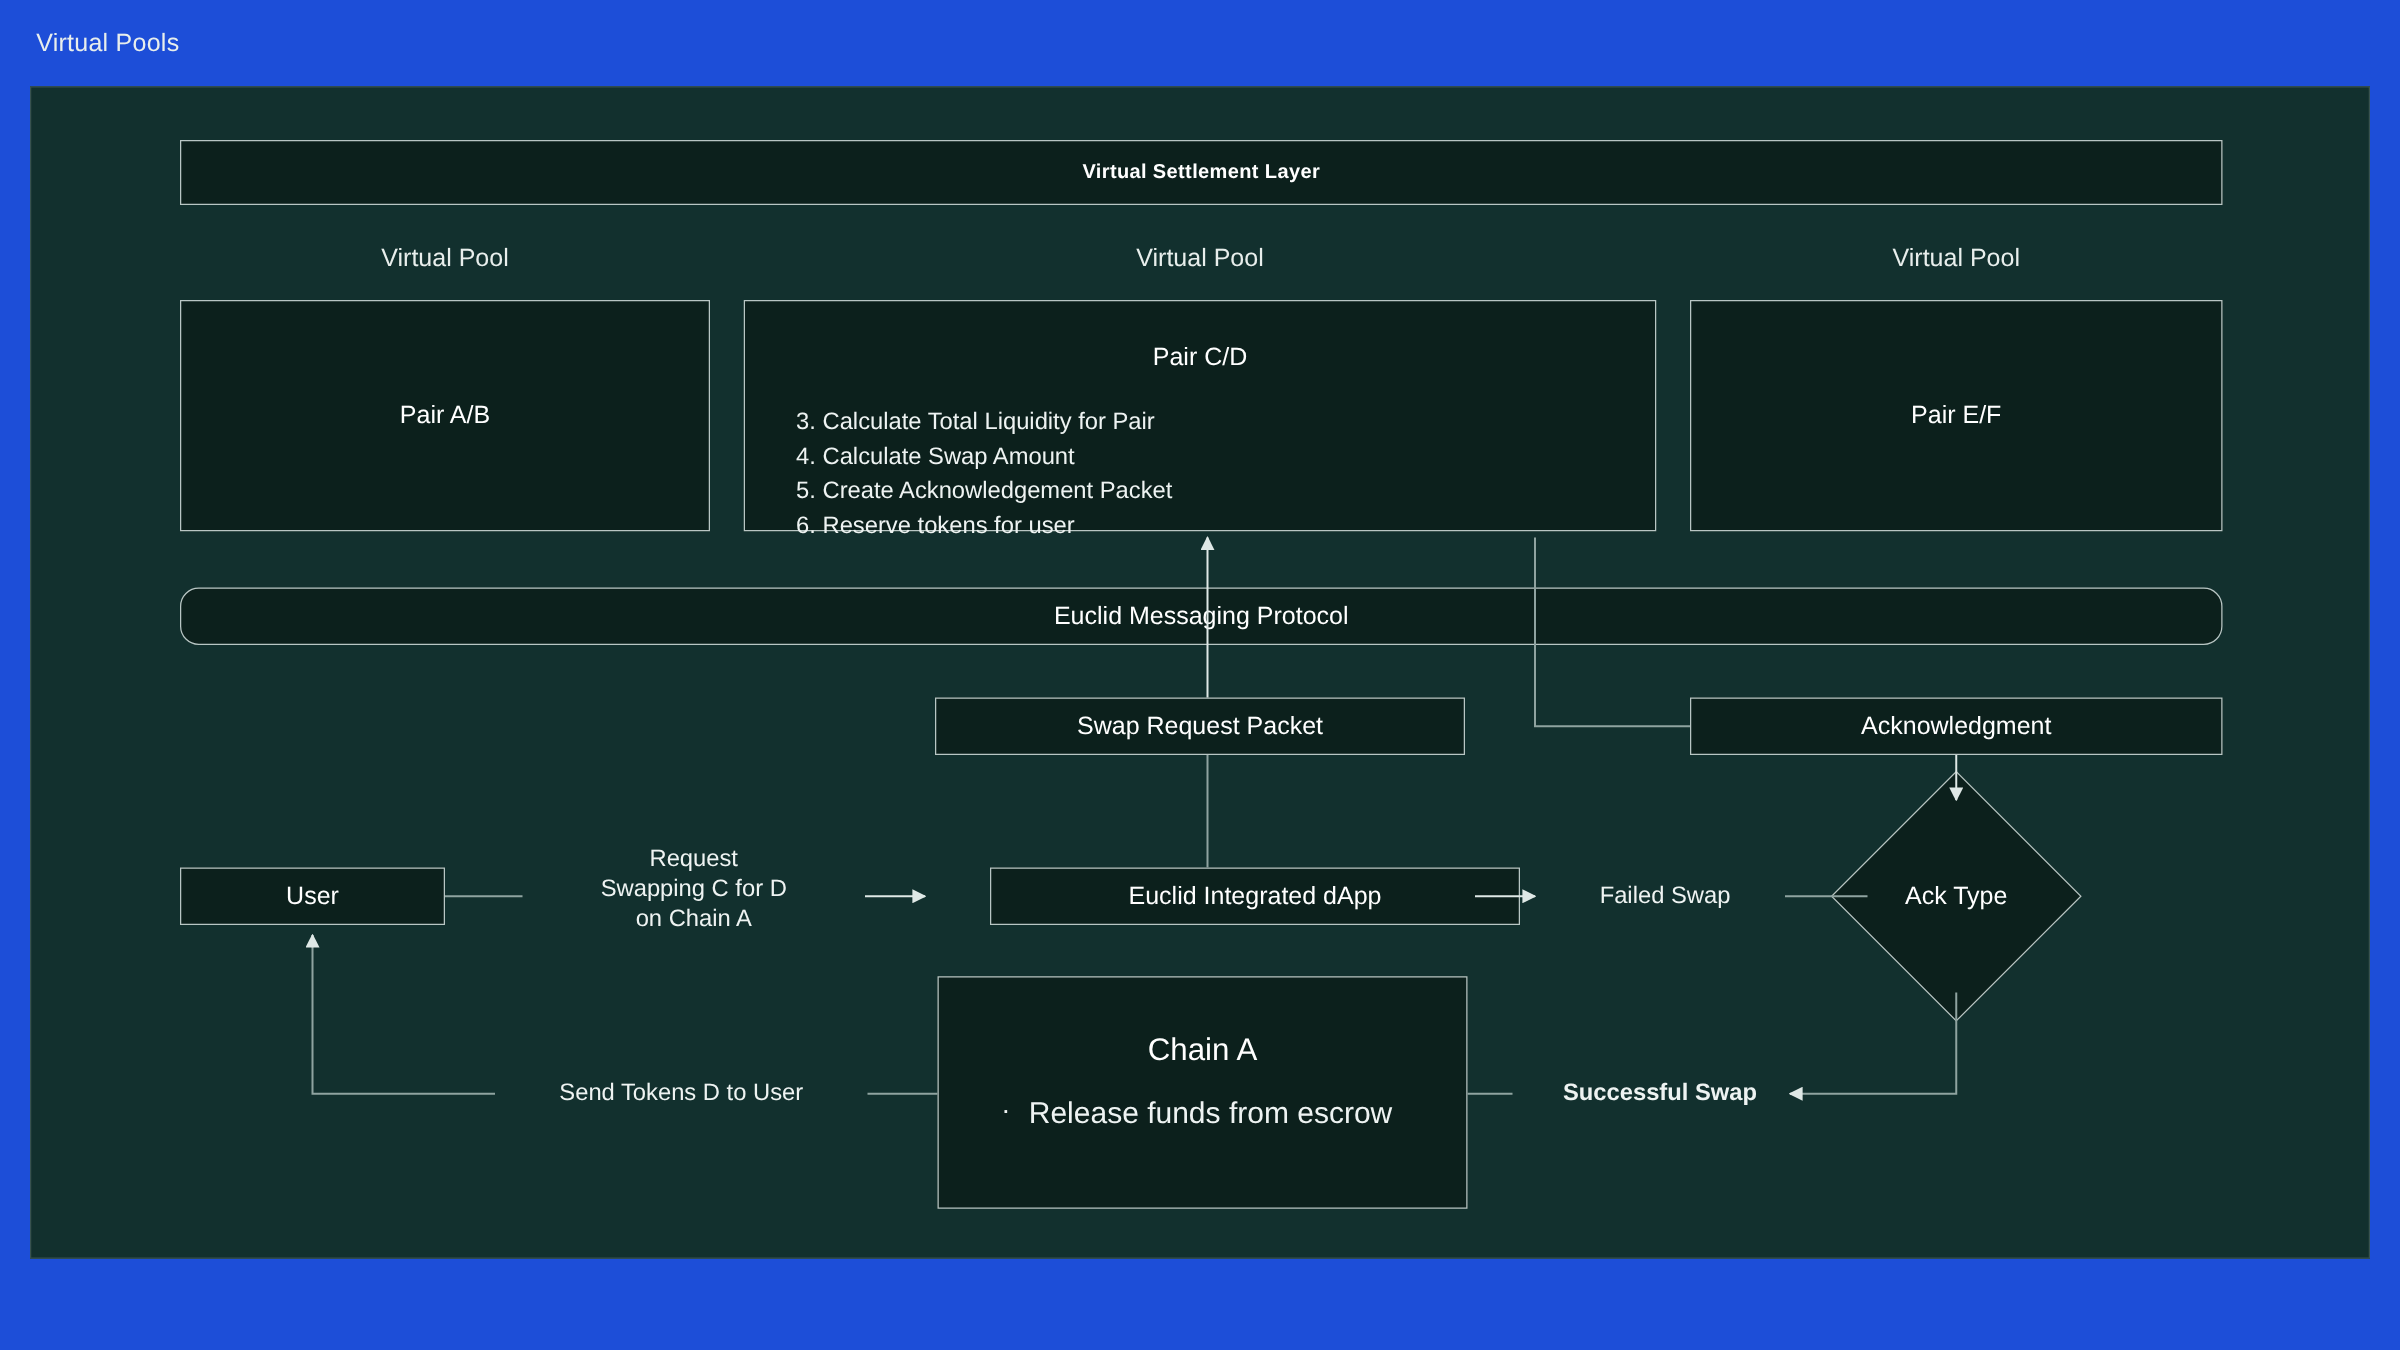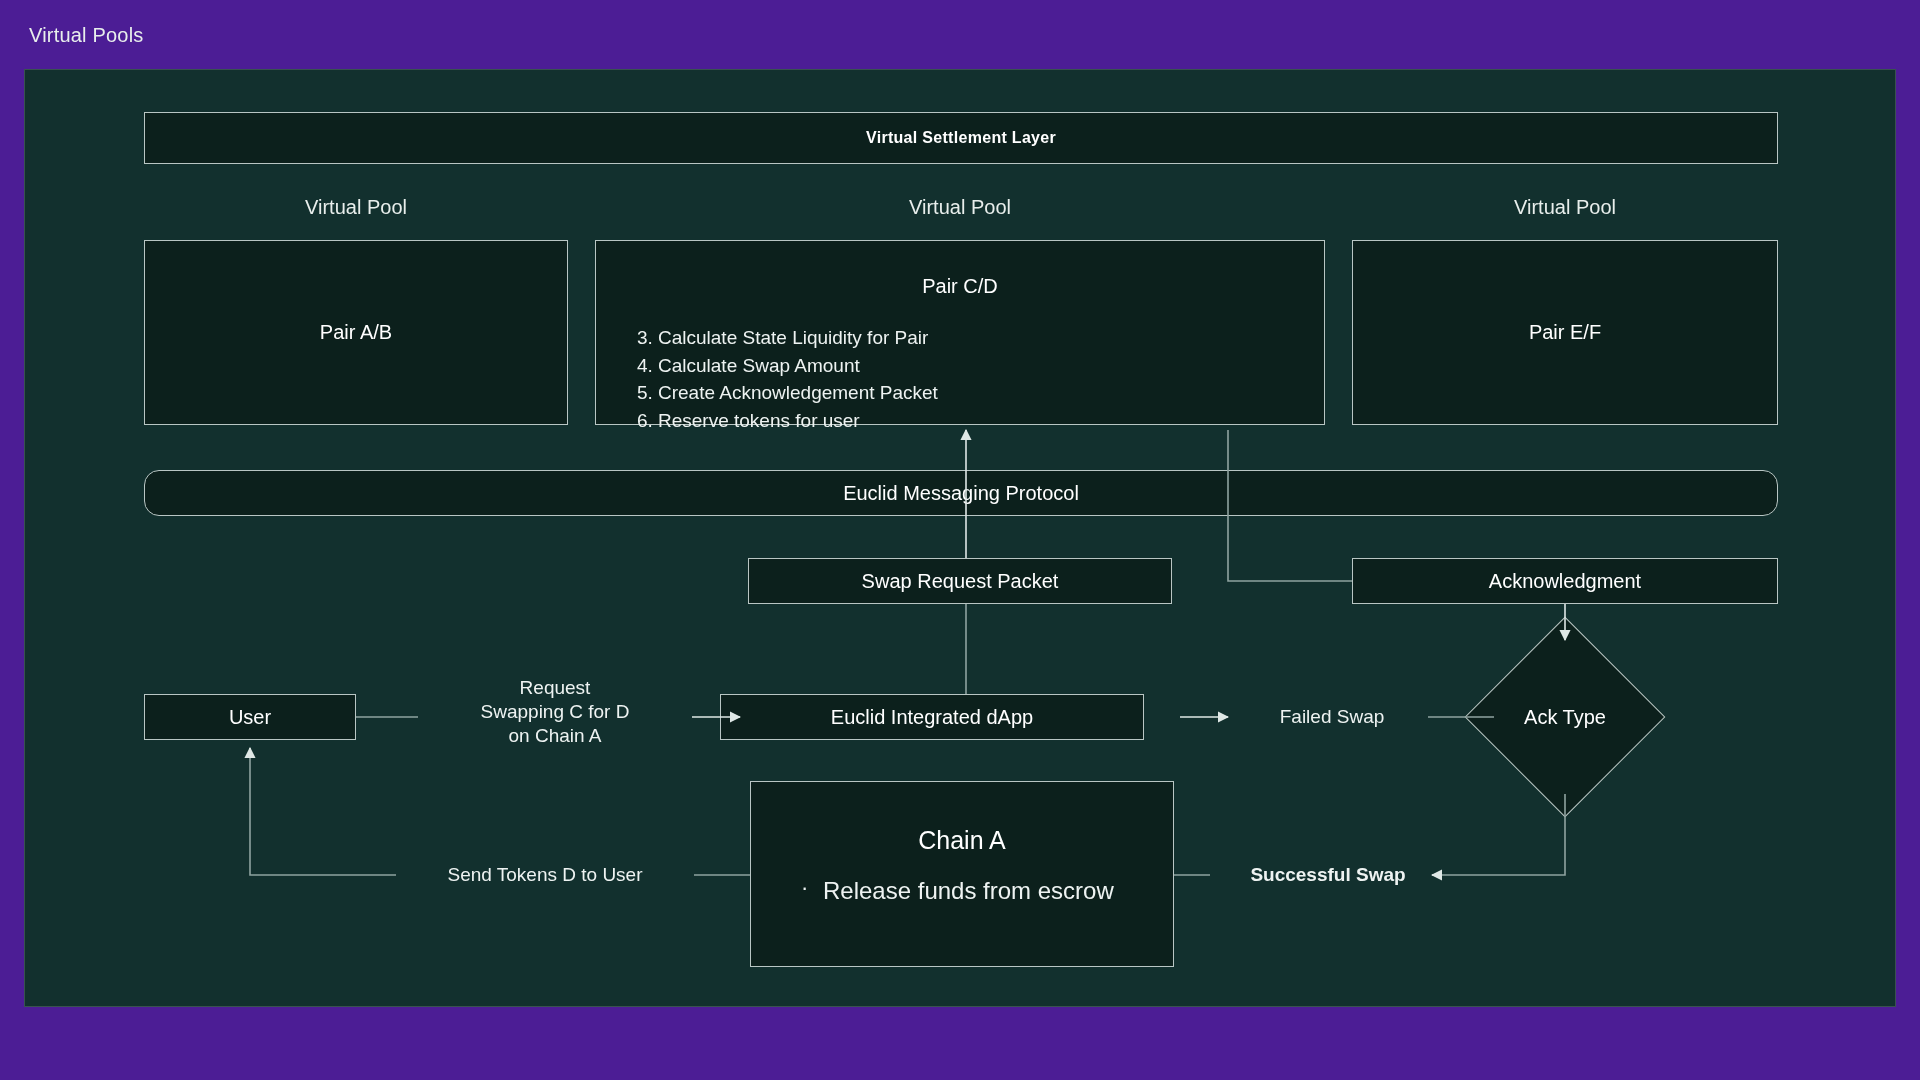--- a/index.html
+++ b/index.html
@@ -9,7 +9,7 @@
     font-family: "Liberation Sans", sans-serif;
     overflow: hidden;
   }
-  #root { position: relative; width: 1920px; height: 1080px; background: #4c1d95; }
+  #root { position: relative; width: 1920px; height: 1080px; background: #1d4ed8; }
 
   #page-title {
     position: absolute; left: 29px; top: 24px;

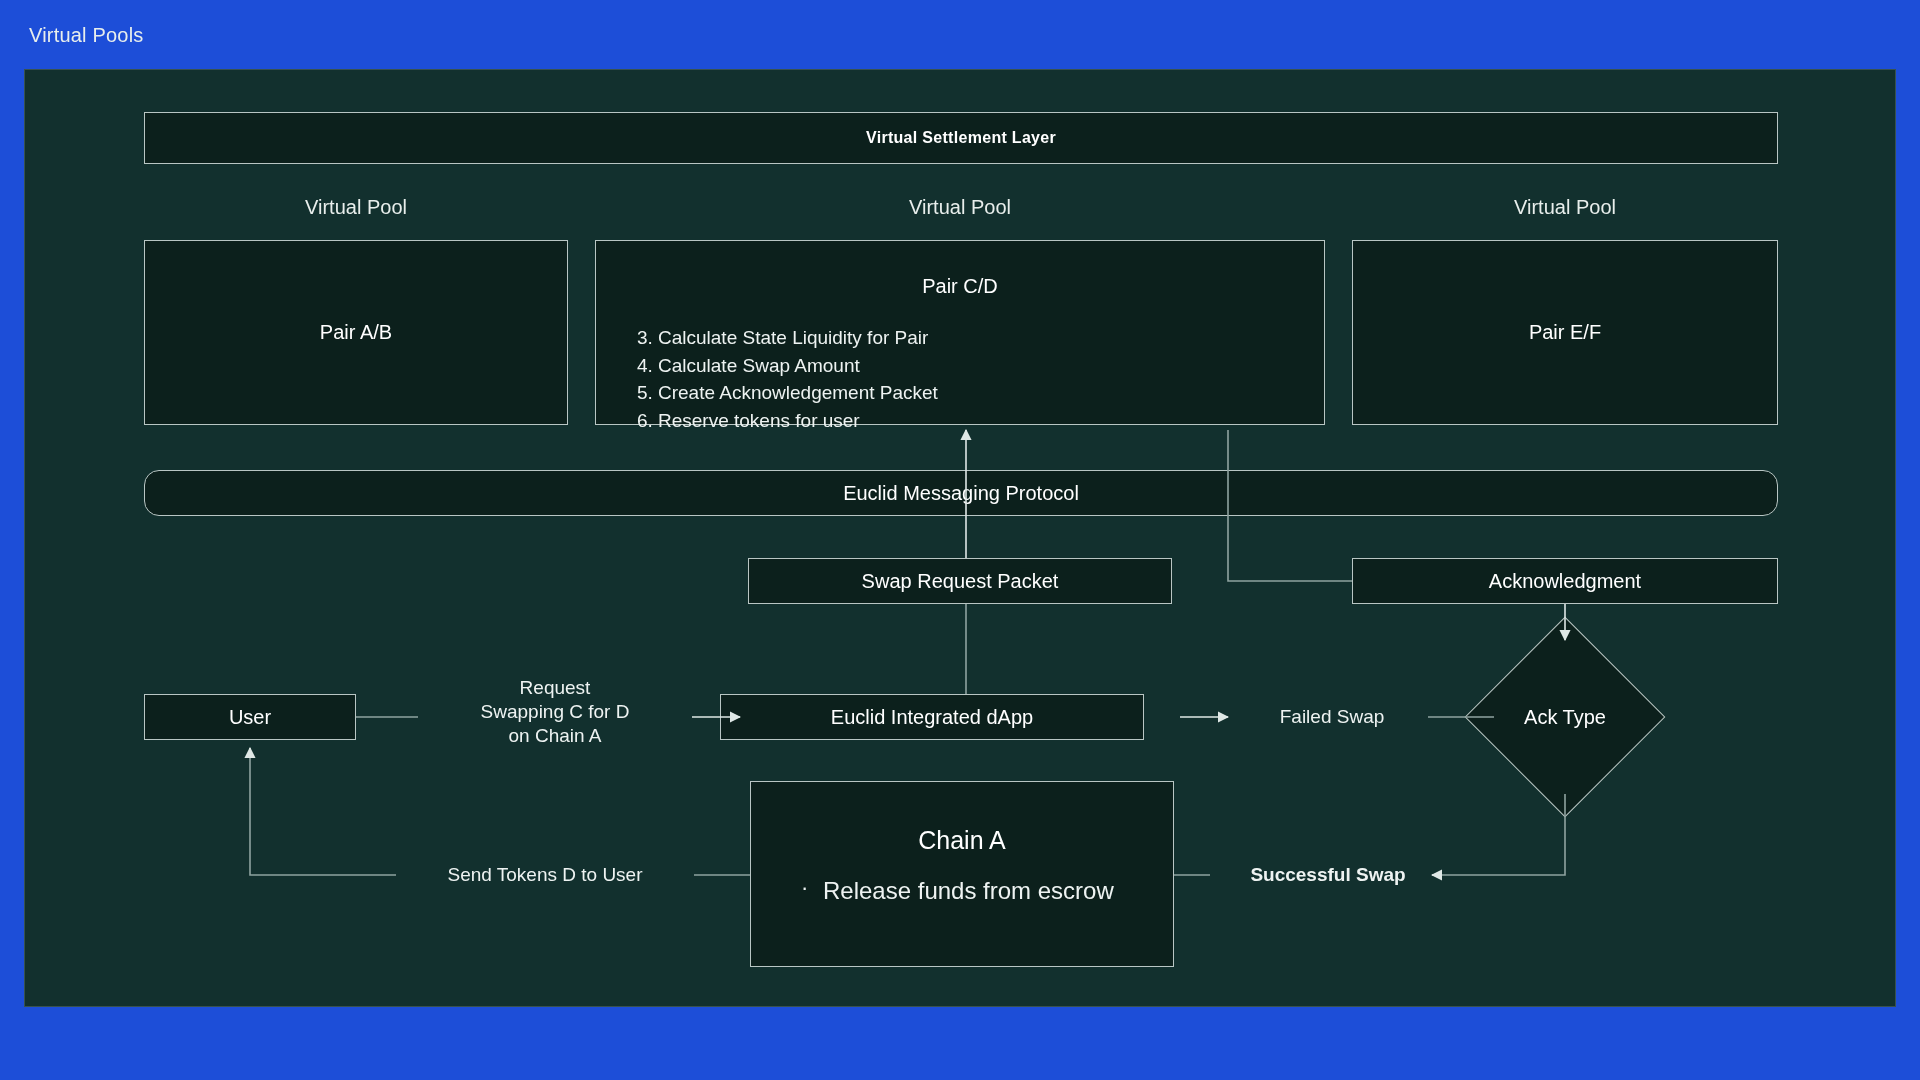--- a/index.html
+++ b/index.html
@@ -130,7 +130,7 @@
     <div id="pair-cd-title">Pair C/D</div>
     <div id="pair-cd-lists">
       <ol id="list-right" start="3">
-          <li>Calculate State Liquidity for Pair</li>
+          <li>Calculate Total Liquidity for Pair</li>
           <li>Calculate Swap Amount</li>
           <li>Create Acknowledgement Packet</li>
           <li>Reserve tokens for user</li>

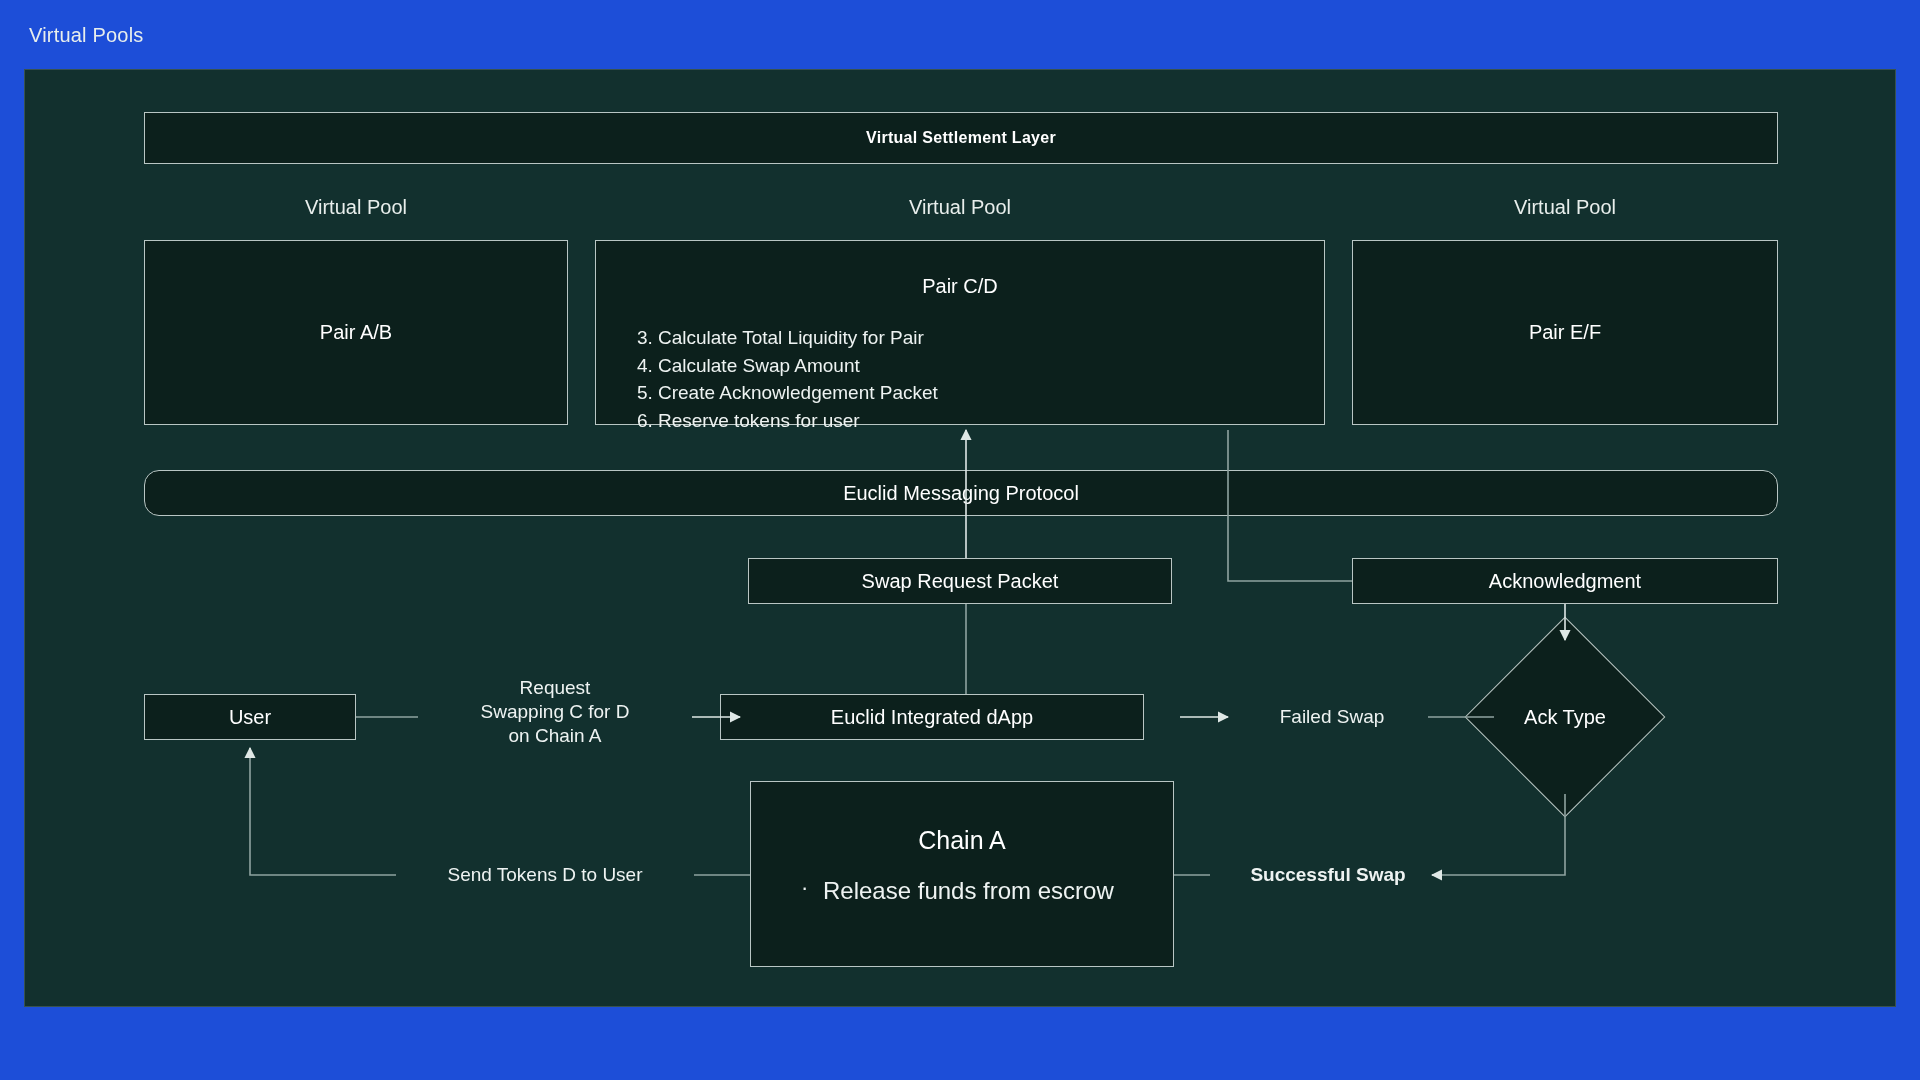--- a/index.html
+++ b/index.html
@@ -68,7 +68,7 @@
   #acknowledgment { left: 1352px; top: 558px; width: 426px; height: 46px; }
 
   #user-box { left: 144px; top: 694px; width: 212px; height: 46px; }
-  #dapp-box { left: 720px; top: 694px; width: 424px; height: 46px; }
+  #dapp-box { left: 792px; top: 694px; width: 424px; height: 46px; }
 
   #chain-a {
     left: 750px; top: 781px; width: 424px; height: 186px;

